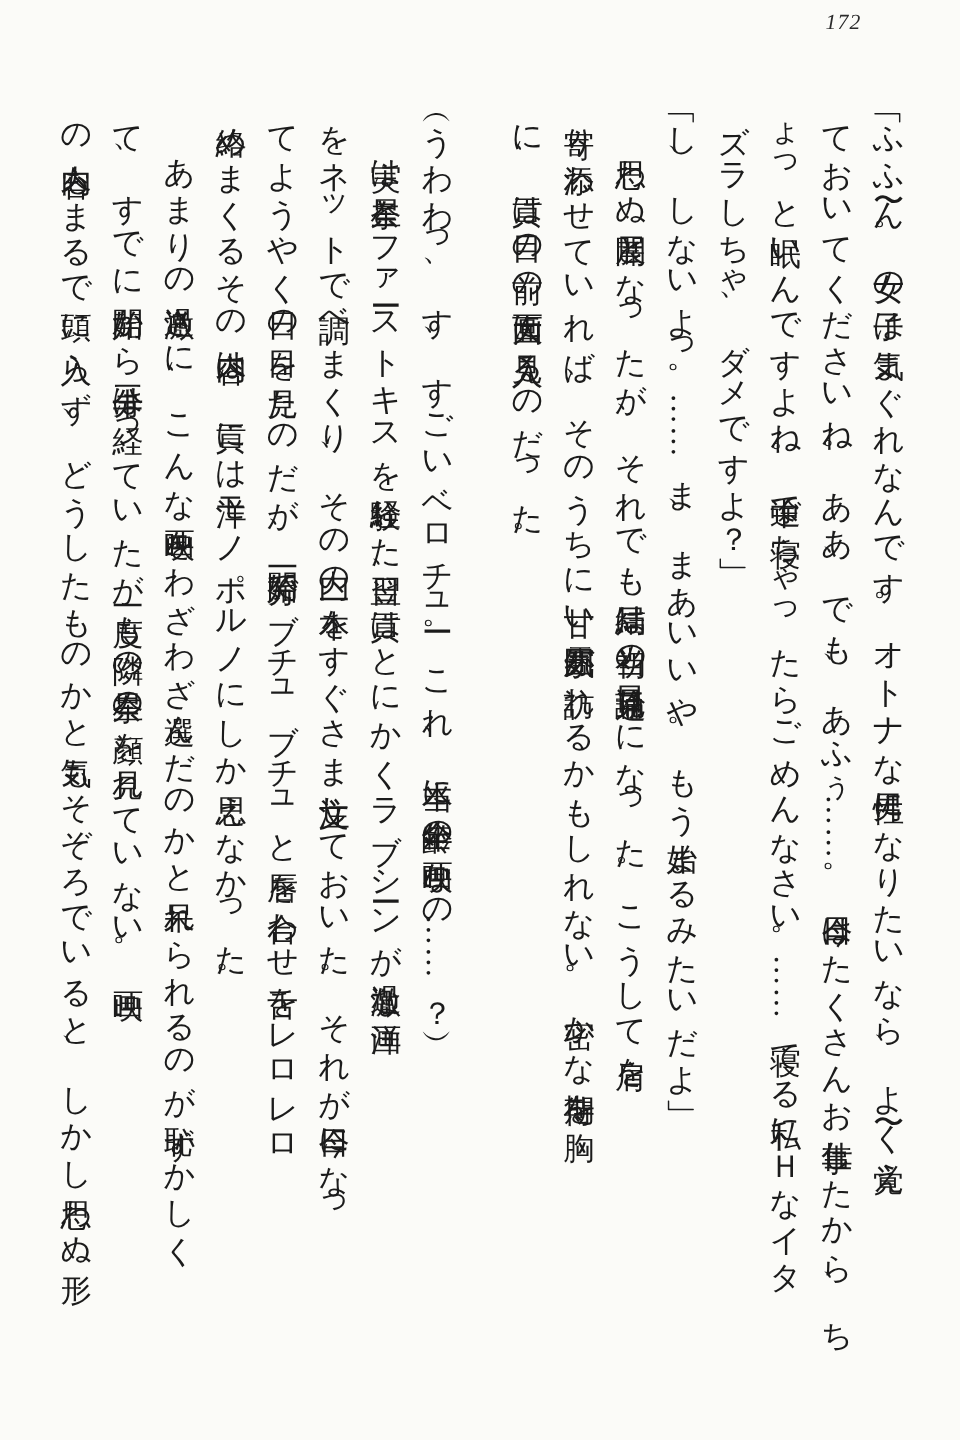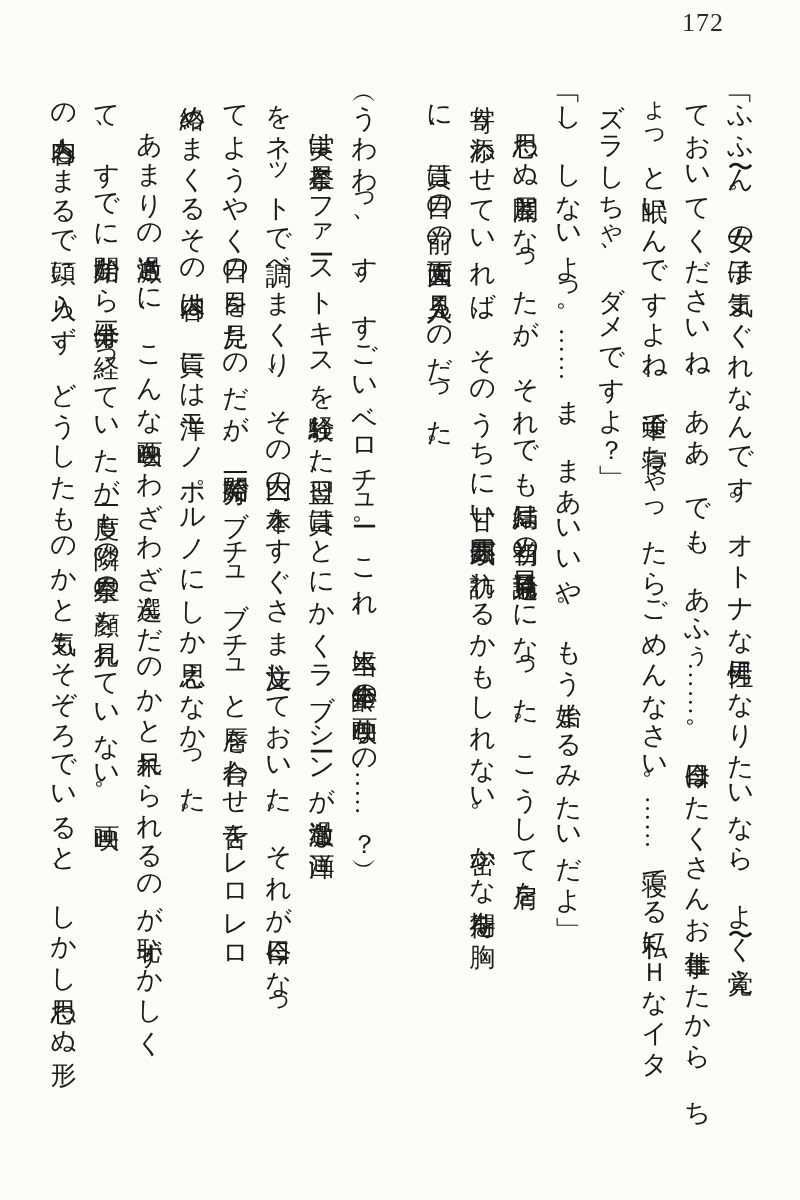--- a/index.html
+++ b/index.html
@@ -24,7 +24,8 @@
     left: 668px;
     width: 70px;
     text-align: center;
-    font-size: 26px;
+    font-size: 18px;
+    font-style: italic;
     color: #2b2b2b;
     letter-spacing: 1px;
   }

